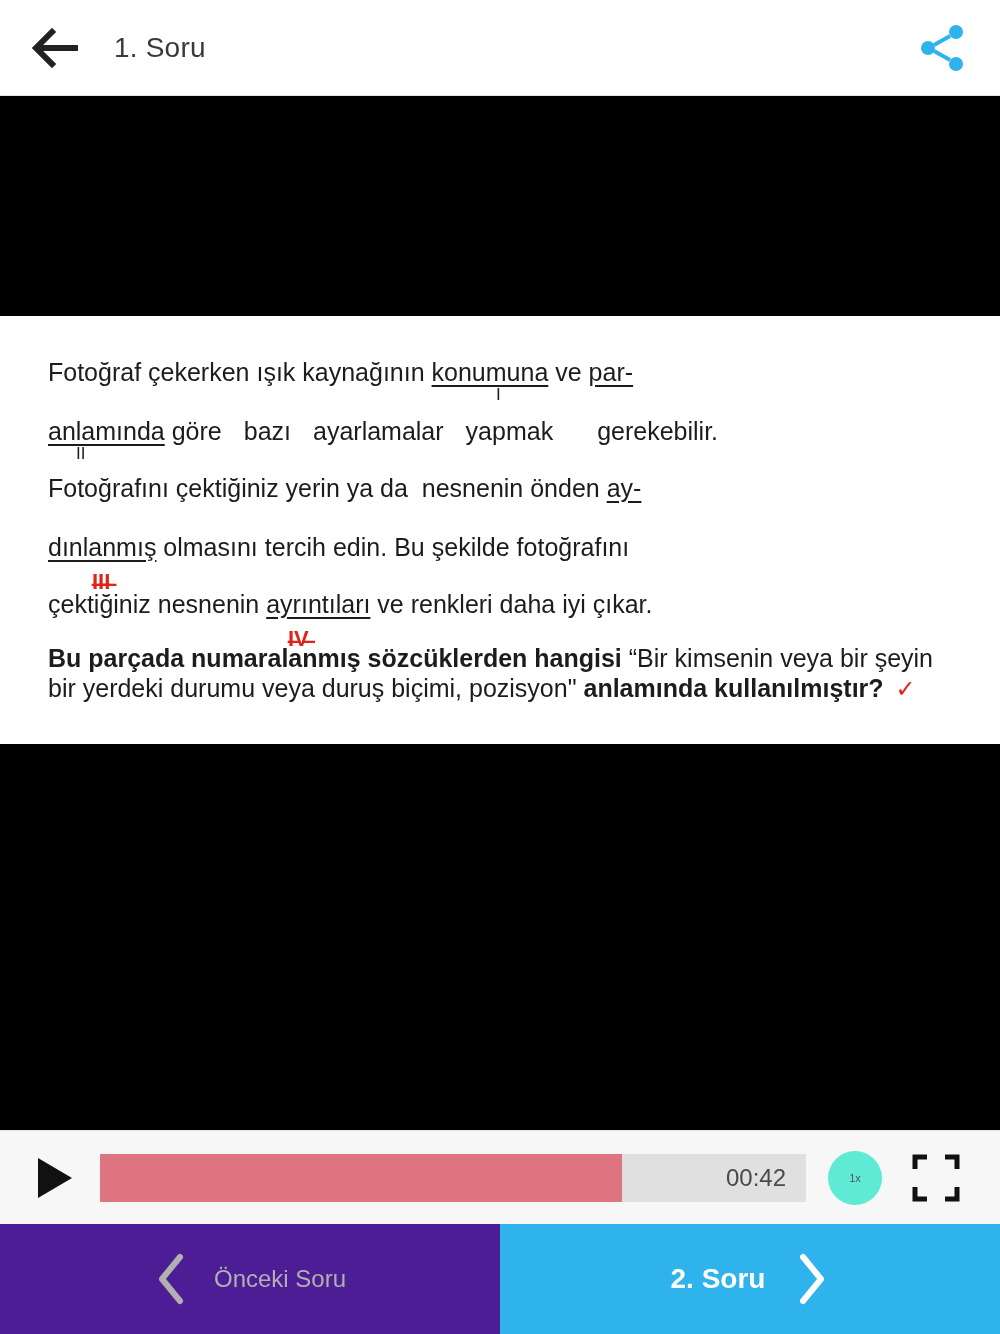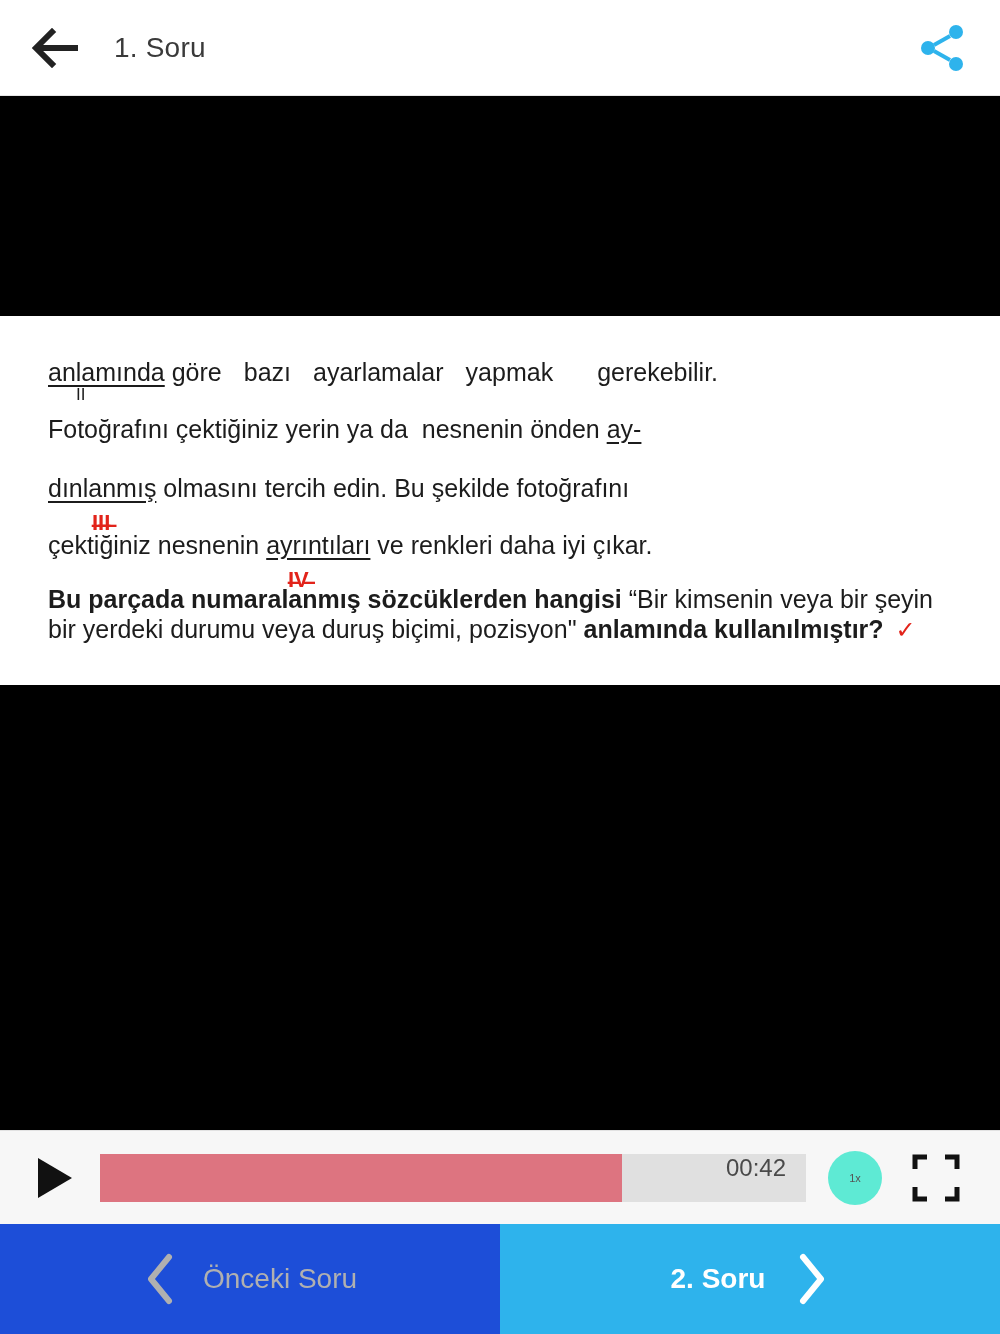--- a/index.html
+++ b/index.html
@@ -251,6 +251,10 @@
     <div class="page">
       <div class="qtext">
 
+        <div class="qline" style="margin-bottom:34px;">
+          Fotoğraf çekerken ışık kaynağının <span class="u">konumuna</span> ve <span class="u">par-</span>
+          <span class="marknum" style="left:448px;">I</span>
+        </div>
 
         <div class="qline" style="margin-bottom:32px;">
           <span class="u">anlamında</span> göre<span class="spw"></span>bazı<span class="spw"></span>ayarlamalar<span class="spw"></span>yapmak<span class="spw"></span><span class="spw"></span>gerekebilir.

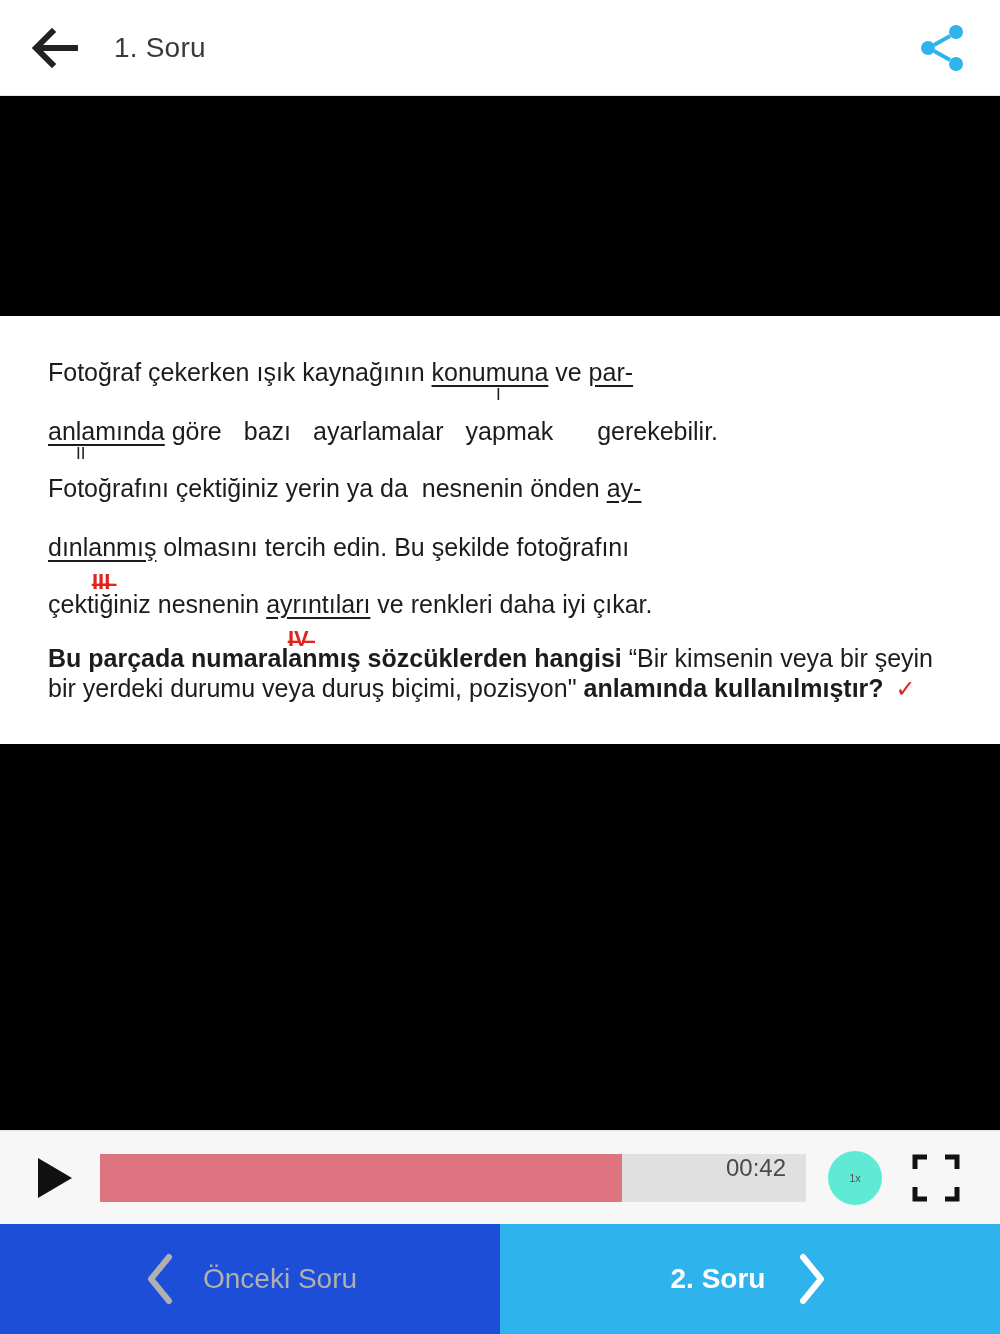--- a/index.html
+++ b/index.html
@@ -153,6 +153,7 @@
     height: 48px;
     background: #e0e0e0;
     display: flex;
+    align-items: center;
     position: relative;
     cursor: pointer;
     margin-right: 22px;

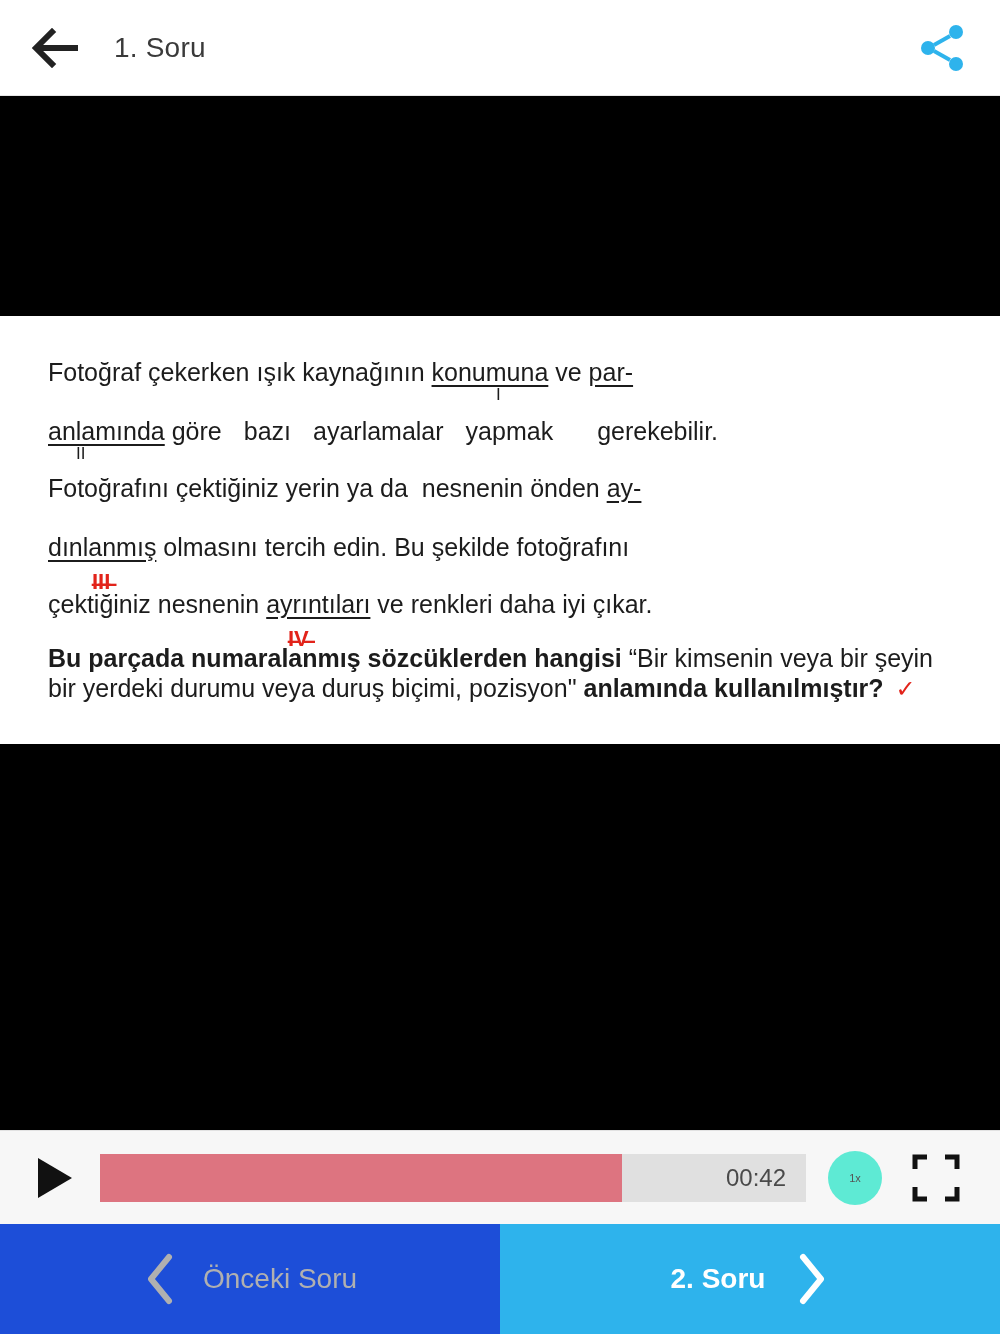--- a/index.html
+++ b/index.html
@@ -200,12 +200,12 @@
   }
   .nav-prev {
     flex: 1 1 50%;
-    background: #1d4ed8;
+    background: #4c1d95;
     display: flex;
     align-items: center;
     justify-content: center;
     color: #b0b0b0;
-    font-size: 28px;
+    font-size: 24px;
     cursor: pointer;
   }
   .nav-next {

